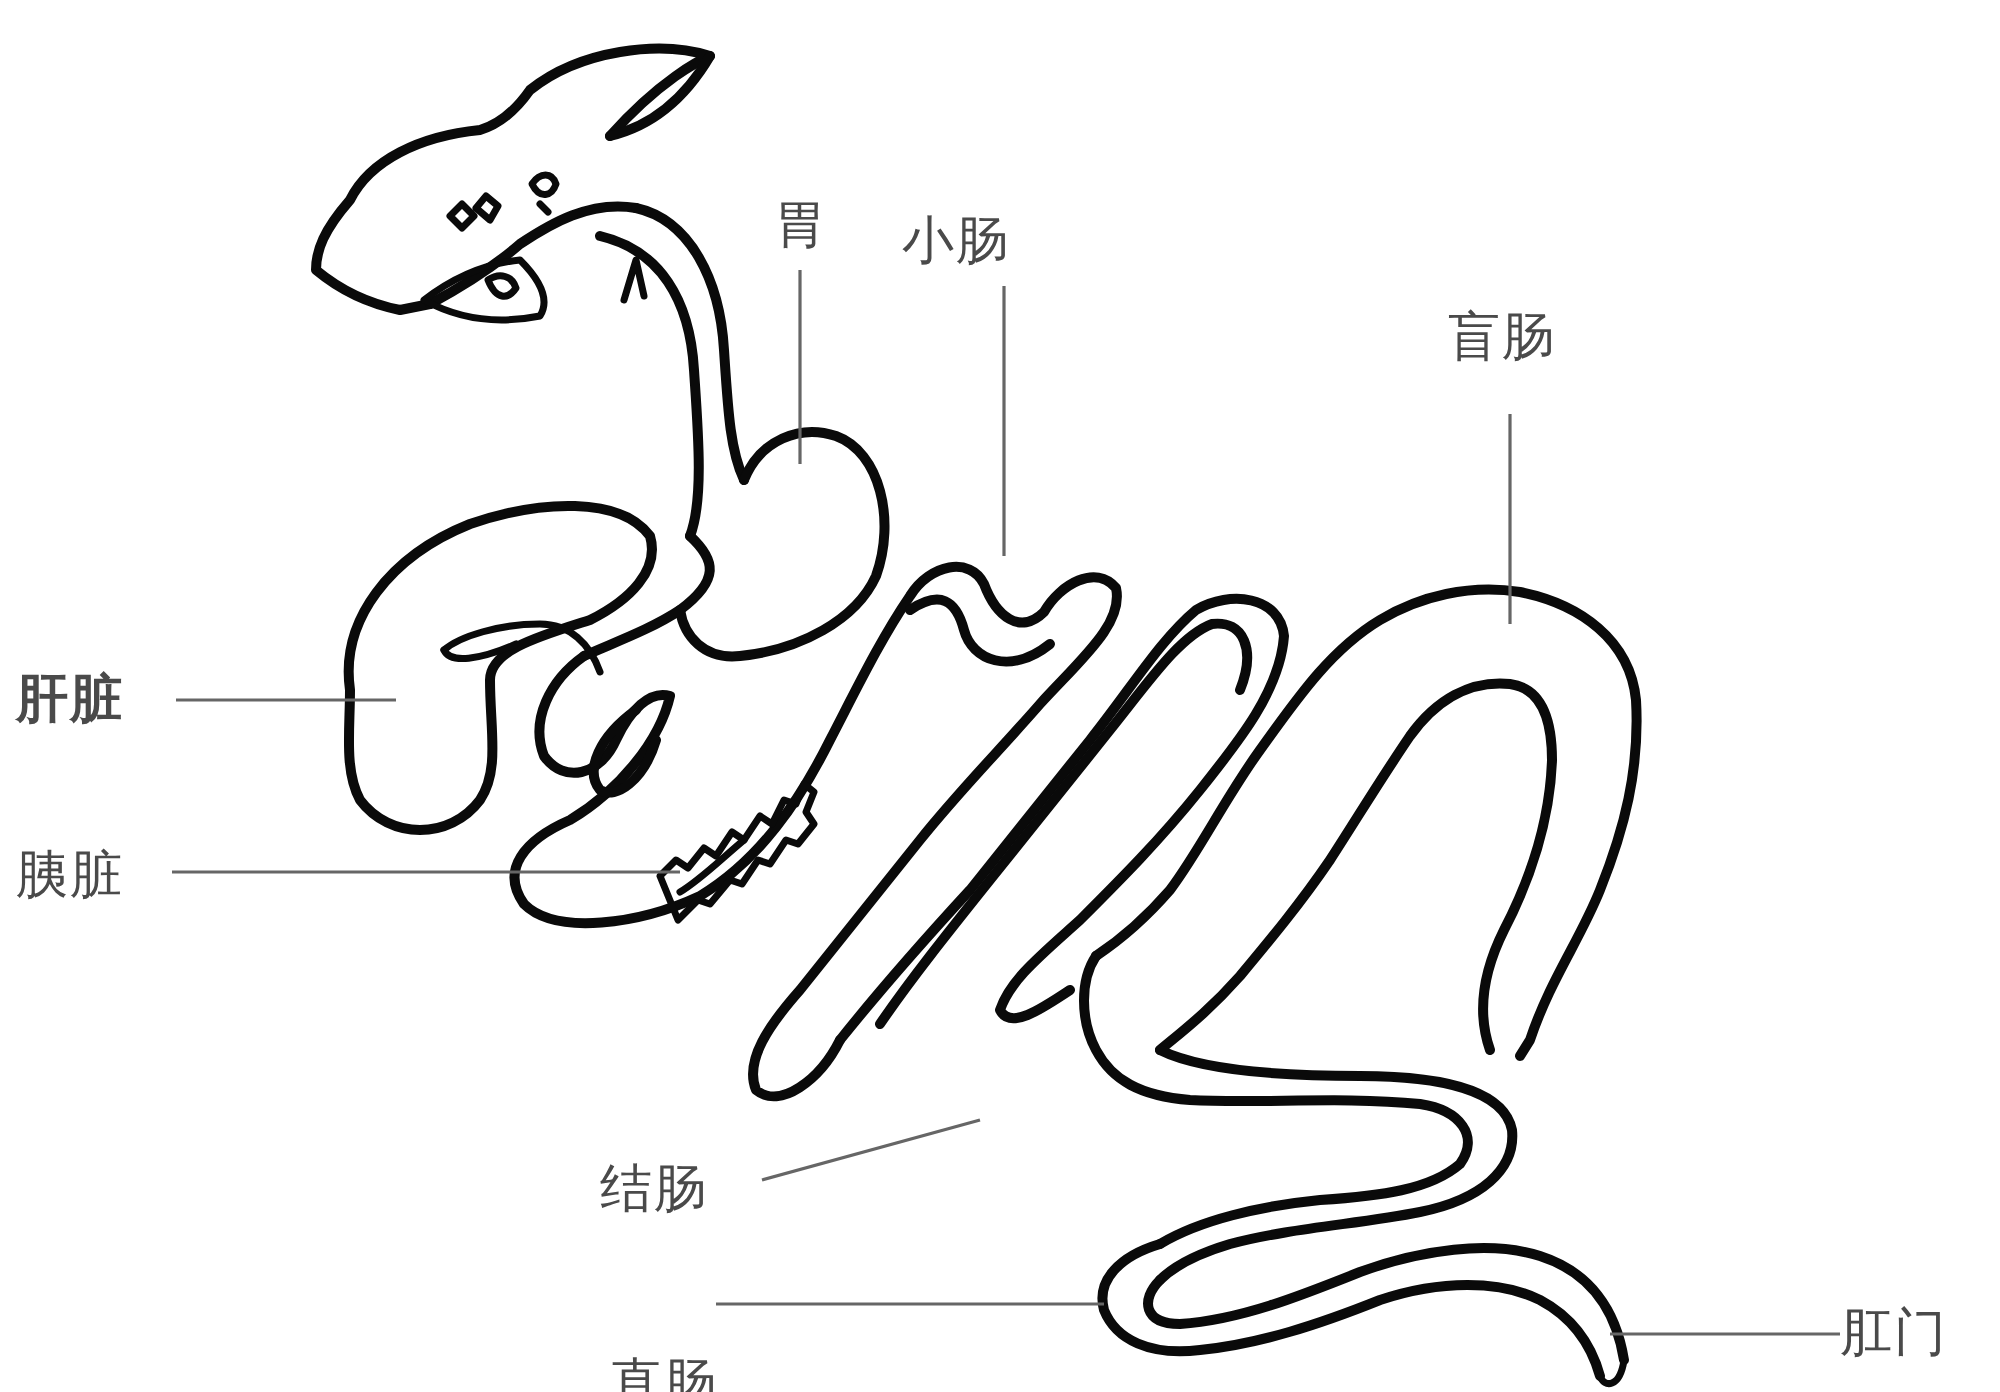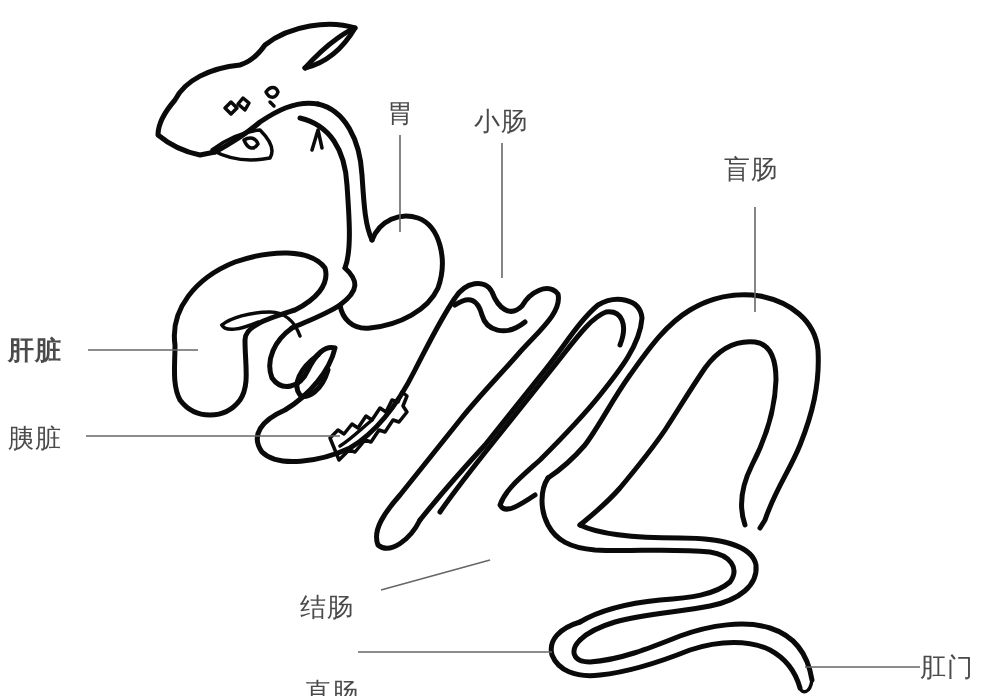--- a/index.html
+++ b/index.html
@@ -82,7 +82,7 @@
 </svg>
 
 <div class="label" style="left:387px; top:100px;">胃</div>
-<div class="label" style="left:474px; top:108px;">小肠</div>
+<div class="label" style="left:451px; top:108px;">小肠</div>
 <div class="label" style="left:724px; top:156px;">盲肠</div>
 <div class="label" style="left:8px; top:337px;font-weight:bold;">肝脏</div>
 <div class="label" style="left:8px; top:425px;">胰脏</div>

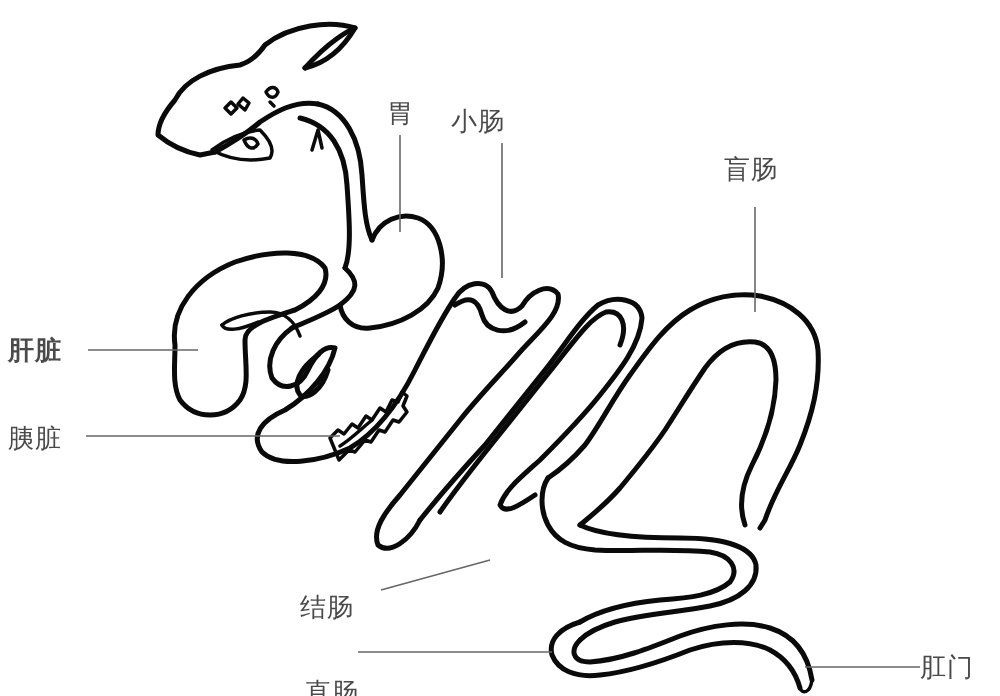--- a/index.html
+++ b/index.html
@@ -86,7 +86,7 @@
 <div class="label" style="left:724px; top:156px;">盲肠</div>
 <div class="label" style="left:8px; top:337px;font-weight:bold;">肝脏</div>
 <div class="label" style="left:8px; top:425px;">胰脏</div>
-<div class="label" style="left:300px; top:594px;">结肠</div>
+<div class="label" style="left:300px; top:582px;">结肠</div>
 <div class="label" style="left:305px; top:640px;margin-top:39px;">直肠</div>
 <div class="label" style="left:920px; top:654px;">肛门</div>
 

